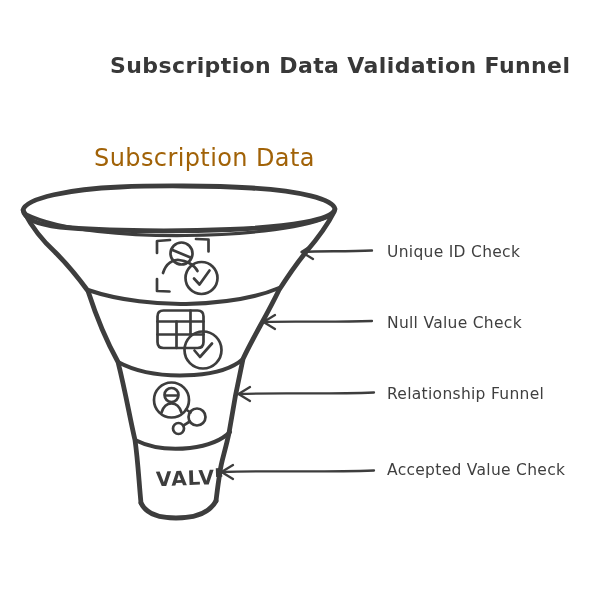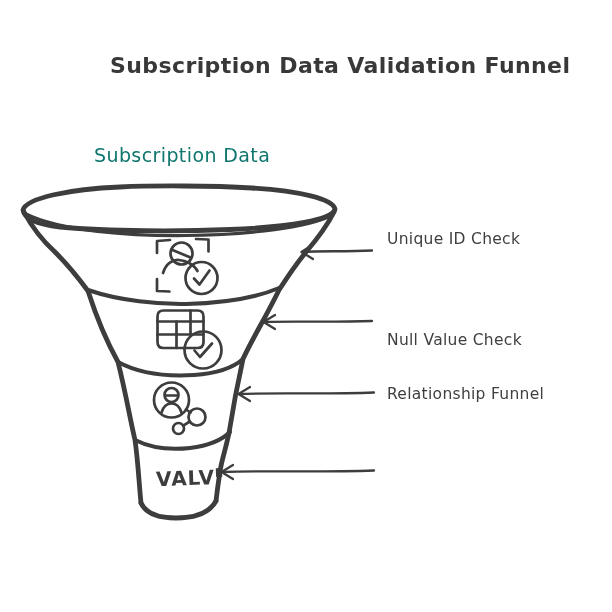--- a/index.html
+++ b/index.html
@@ -25,10 +25,10 @@
   }
   .flow-label {
     position: absolute;
-    font-size: 19px;
+    font-size: 24px;
     letter-spacing: 0.4px;
     white-space: nowrap;
-    color: #0f766e;
+    color: #a16207;
   }
   .input-label  { left: 94px;  top: 144px; }
   .output-label { left: 68px;  top: 539px; }

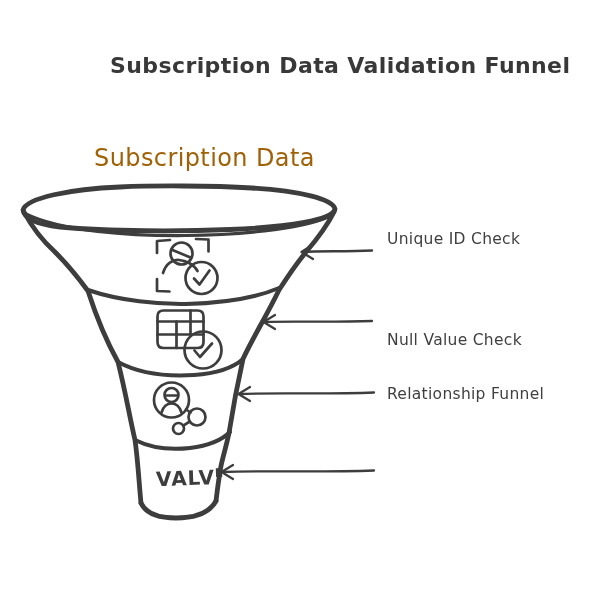--- a/index.html
+++ b/index.html
@@ -40,7 +40,7 @@
     white-space: nowrap;
     color: #3f3f3f;
   }
-  .stage-label.s1 { top: 230px; text-align: right; }
+  .stage-label.s1 { top: 243px; text-align: right; }
   .stage-label.s2 { top: 314px; margin-top: 17px; }
   .stage-label.s3 { top: 385px; }
   .stage-label.s4 { top: 461px; }

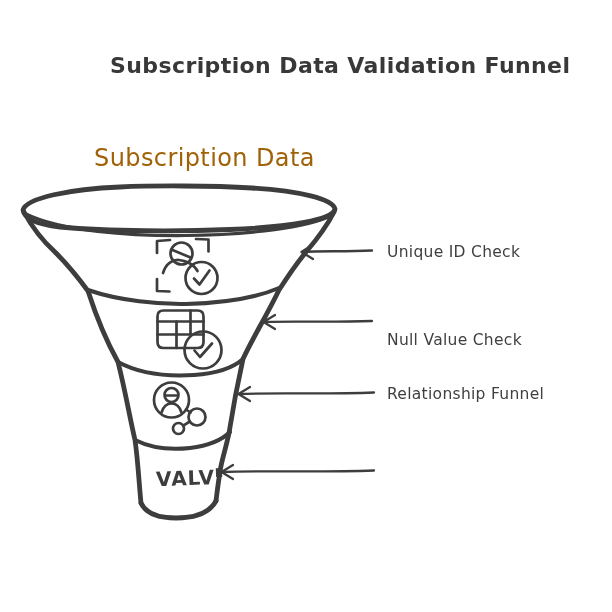--- a/index.html
+++ b/index.html
@@ -41,7 +41,7 @@
     color: #3f3f3f;
   }
   .stage-label.s1 { top: 243px; text-align: right; }
-  .stage-label.s2 { top: 314px; margin-top: 17px; }
+  .stage-label.s2 { top: 314px; }
   .stage-label.s3 { top: 385px; }
   .stage-label.s4 { top: 461px; }
   .valve {

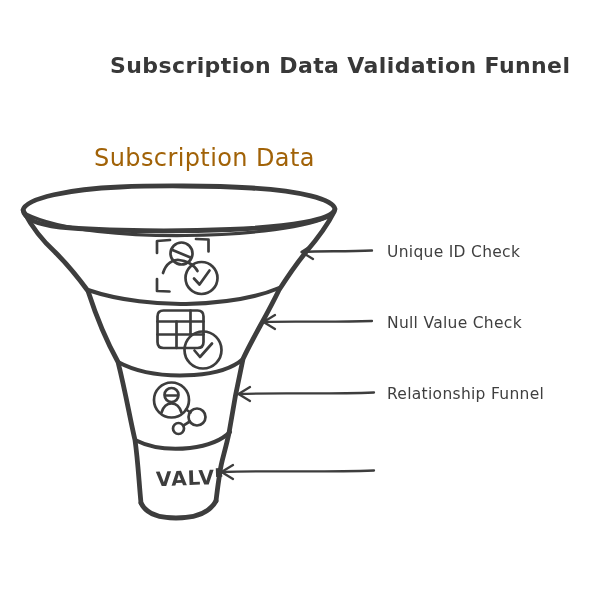--- a/index.html
+++ b/index.html
@@ -167,6 +167,7 @@
   <div class="stage-label s1">Unique ID Check</div>
   <div class="stage-label s2">Null Value Check</div>
   <div class="stage-label s3">Relationship Funnel</div>
+  <div class="stage-label s4">Accepted Value Check</div>
 
 
 </div>

